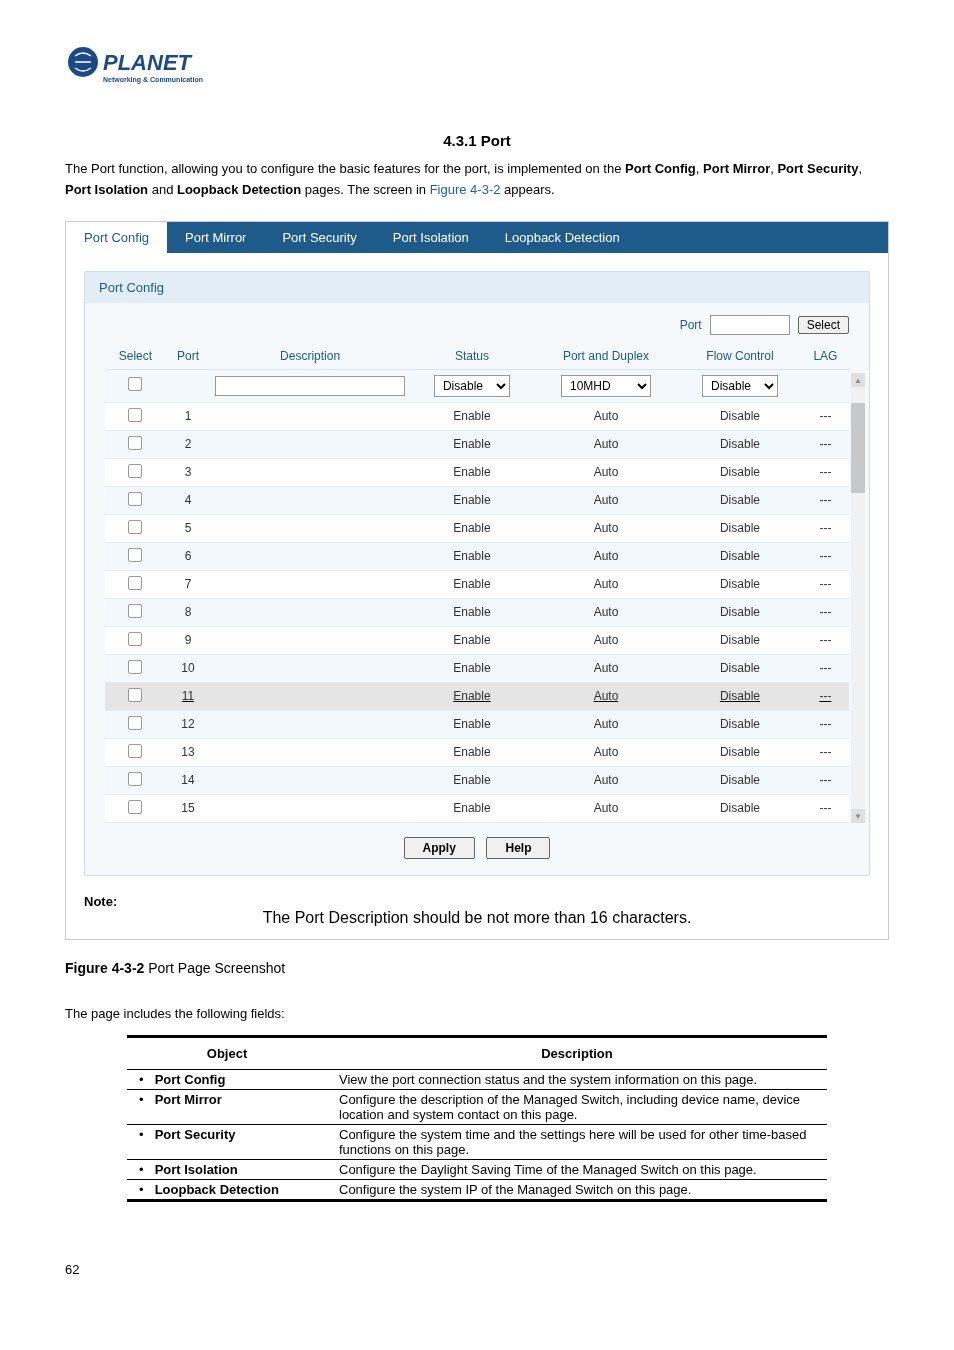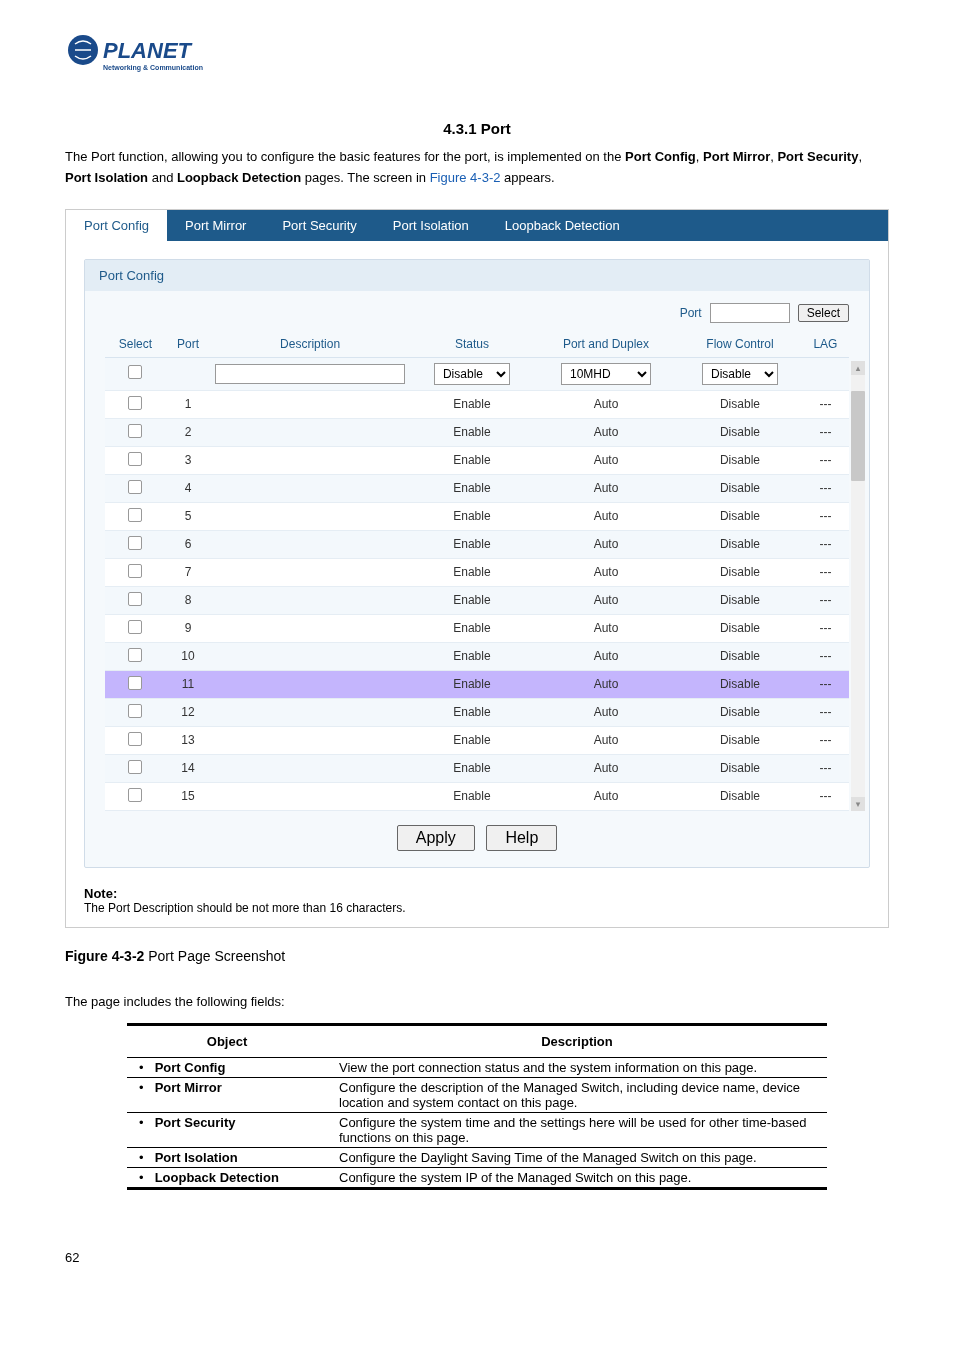--- a/index.html
+++ b/index.html
@@ -4,7 +4,7 @@
   <style>
     * { margin: 0; padding: 0; box-sizing: border-box; }
     body { font-family: Arial, sans-serif; font-size: 13px; background: #fff; color: #000; }
-    .page { width: 954px; margin: 0 auto; padding: 30px 65px; }
+    .page { width: 954px; margin: 12px auto; padding: 30px 65px; }
     .logo { margin-bottom: 40px; }
     .logo svg { display: block; }
     .section-title { font-size: 15px; font-weight: bold; margin-bottom: 10px; text-align: center; }

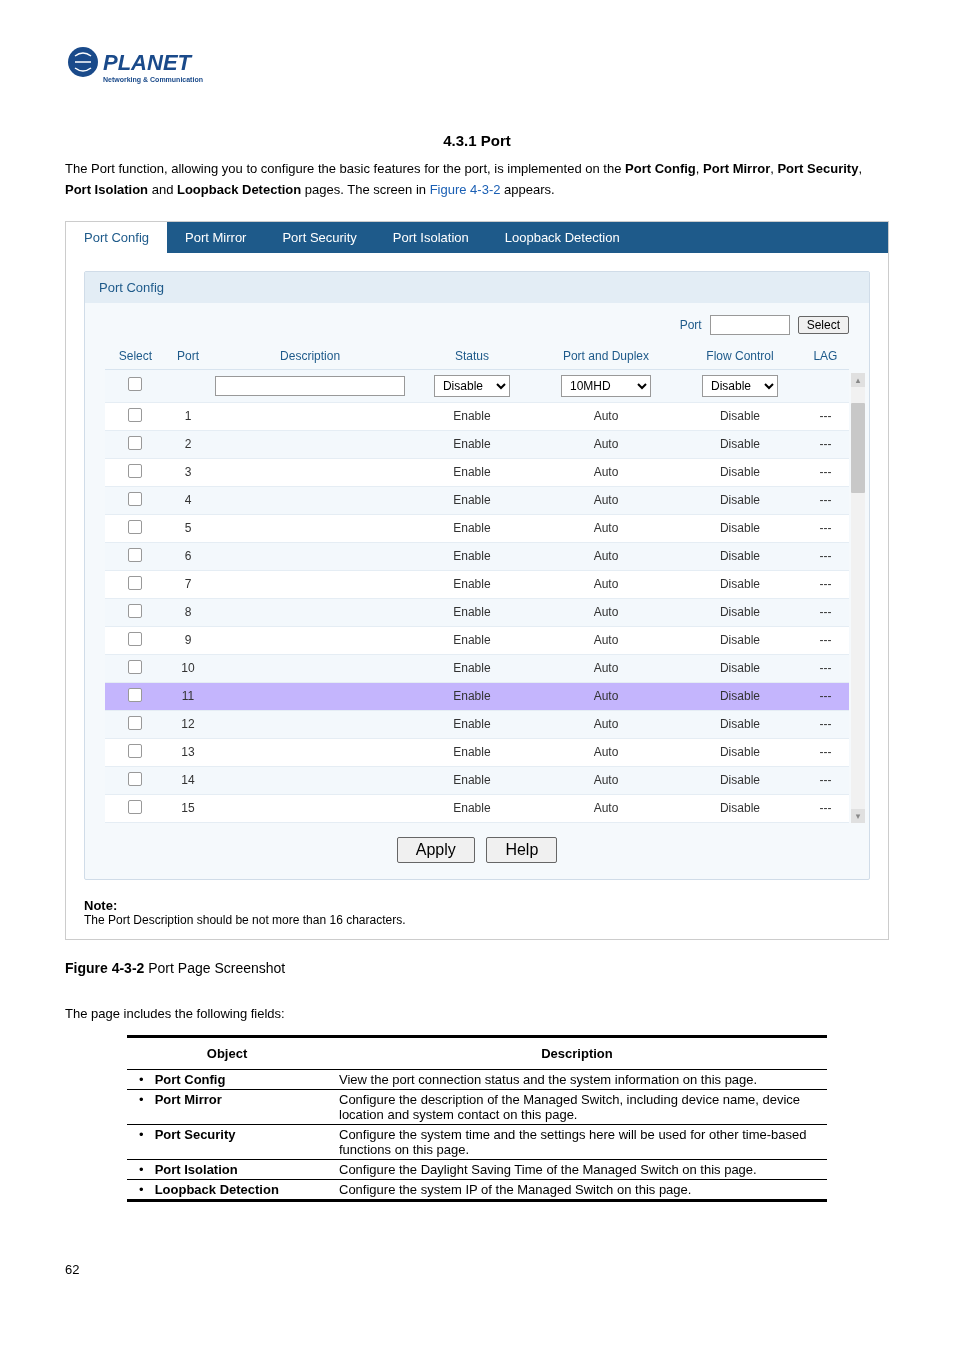--- a/index.html
+++ b/index.html
@@ -26,7 +26,7 @@
     table.port-table td { padding: 5px 4px; text-align: center; border-bottom: 1px solid #e5edf4; color: #333; }
     table.port-table tr.odd { background: #fff; }
     table.port-table tr.even { background: #f3f8fc; }
-    table.port-table tr.highlight { background: #c4b5fd; }
+    table.port-table tr.highlight { background: #e5e5e5; text-decoration: underline; }
     .chk { width: 14px; height: 14px; border: 1px solid #999; border-radius: 2px; display: inline-block; background: #fff; }
     .dropdown { border: 1px solid #999; background: #fff; padding: 2px 4px; font-size: 12px; width: 76px; }
     .desc-input { border: 1px solid #999; background: #fff; height: 20px; width: 190px; }

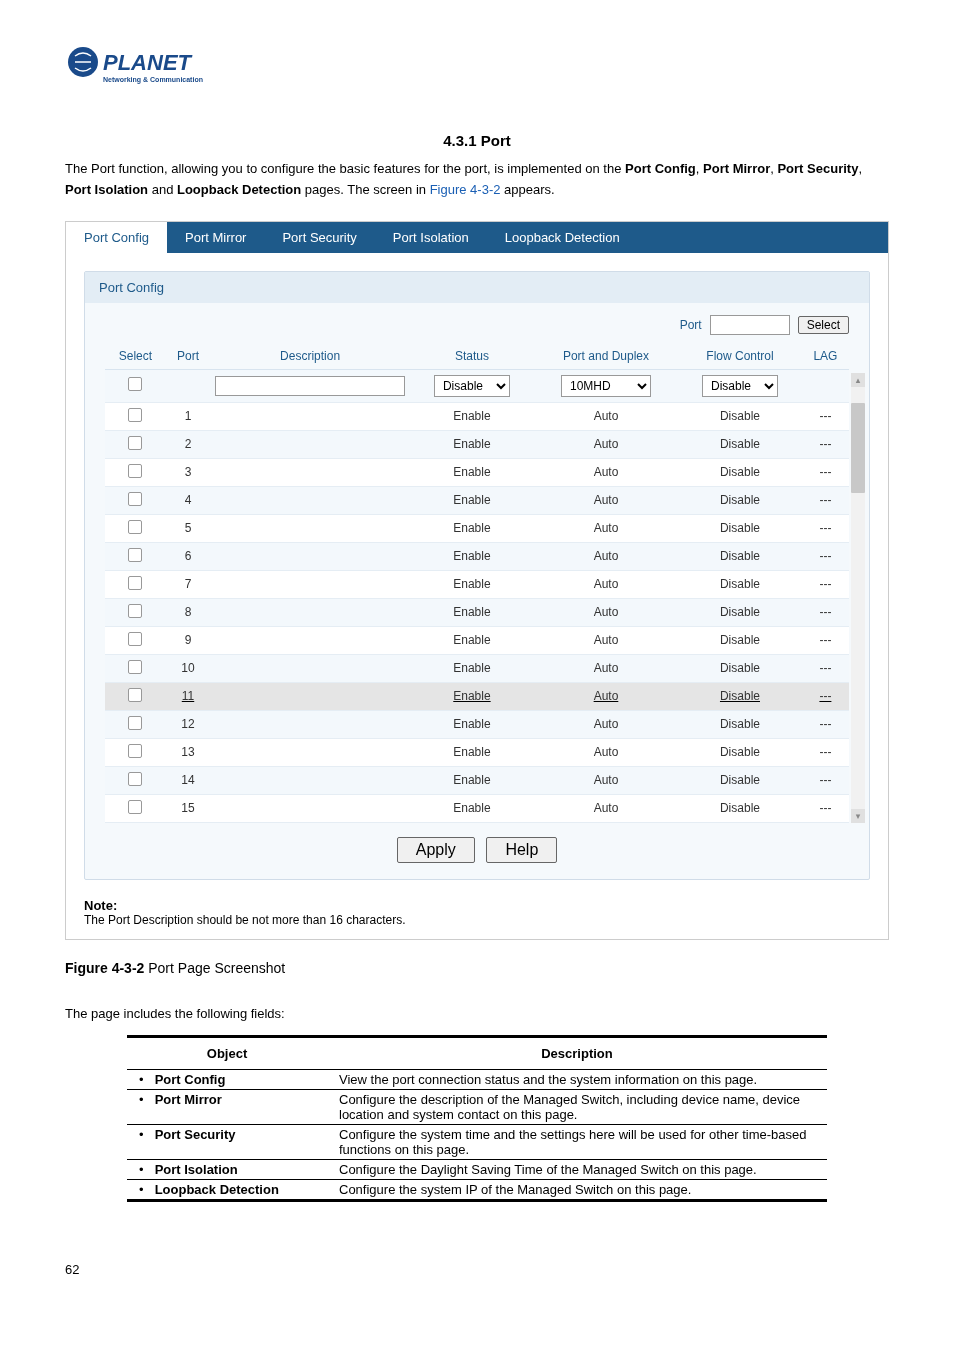--- a/index.html
+++ b/index.html
@@ -31,7 +31,7 @@
     .dropdown { border: 1px solid #999; background: #fff; padding: 2px 4px; font-size: 12px; width: 76px; }
     .desc-input { border: 1px solid #999; background: #fff; height: 20px; width: 190px; }
     .btn-row { text-align: center; margin-top: 14px; }
-    .btn { border: 1px solid #666; background: #f0f0f0; padding: 3px 18px; font-size: 16px; cursor: pointer; border-radius: 2px; margin: 0 4px; }
+    .btn { border: 1px solid #666; background: #f0f0f0; padding: 3px 18px; font-size: 12px; cursor: pointer; border-radius: 2px; margin: 0 4px; font-weight: bold; }
     .scrollbar-track { position: absolute; right: -16px; top: 30px; bottom: 0; width: 14px; background: #f1f1f1; }
     .scrollbar-up { position: absolute; top: 0; width: 14px; height: 14px; background: #e0e0e0; color: #888; font-size: 9px; text-align: center; line-height: 14px; }
     .scrollbar-down { position: absolute; bottom: 0; width: 14px; height: 14px; background: #e0e0e0; color: #888; font-size: 9px; text-align: center; line-height: 14px; }

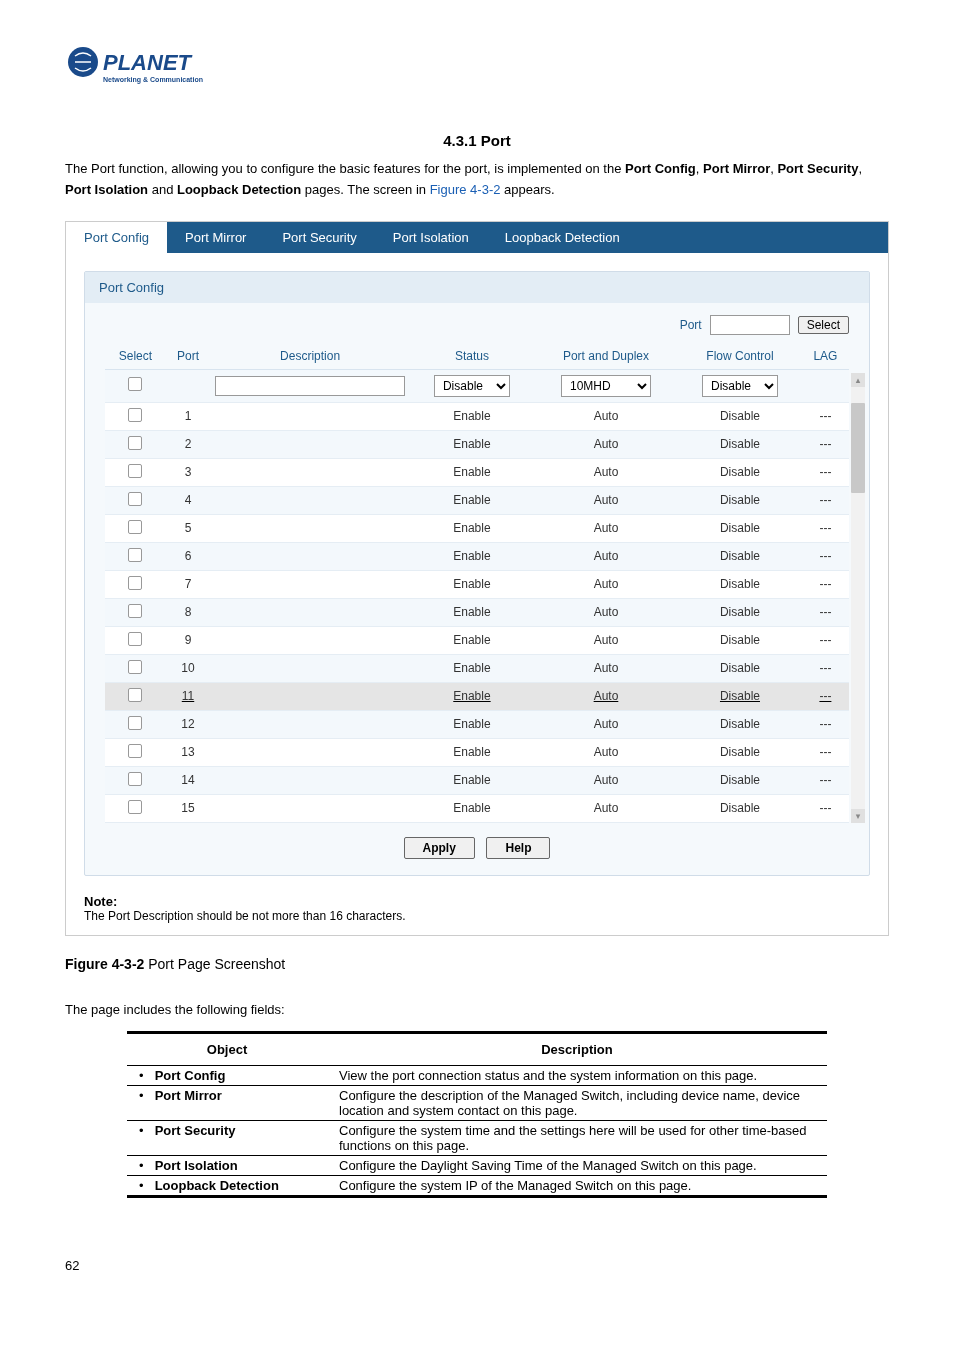--- a/index.html
+++ b/index.html
@@ -39,7 +39,7 @@
     .table-wrap { position: relative; padding-right: 0; }
     .note-section { margin: 0 18px 12px; }
     .note-title { font-weight: bold; font-size: 13px; }
-    .note-text { font-size: 12px; }
+    .note-text { font-size: 16px; text-align: center; }
     .caption { text-align: left; font-size: 14px; margin: 18px 0 30px; }
     .fields-intro { font-size: 13px; margin-bottom: 14px; }
     table.fields { width: 700px; margin: 0 auto 30px; border-collapse: collapse; font-size: 13px; }

